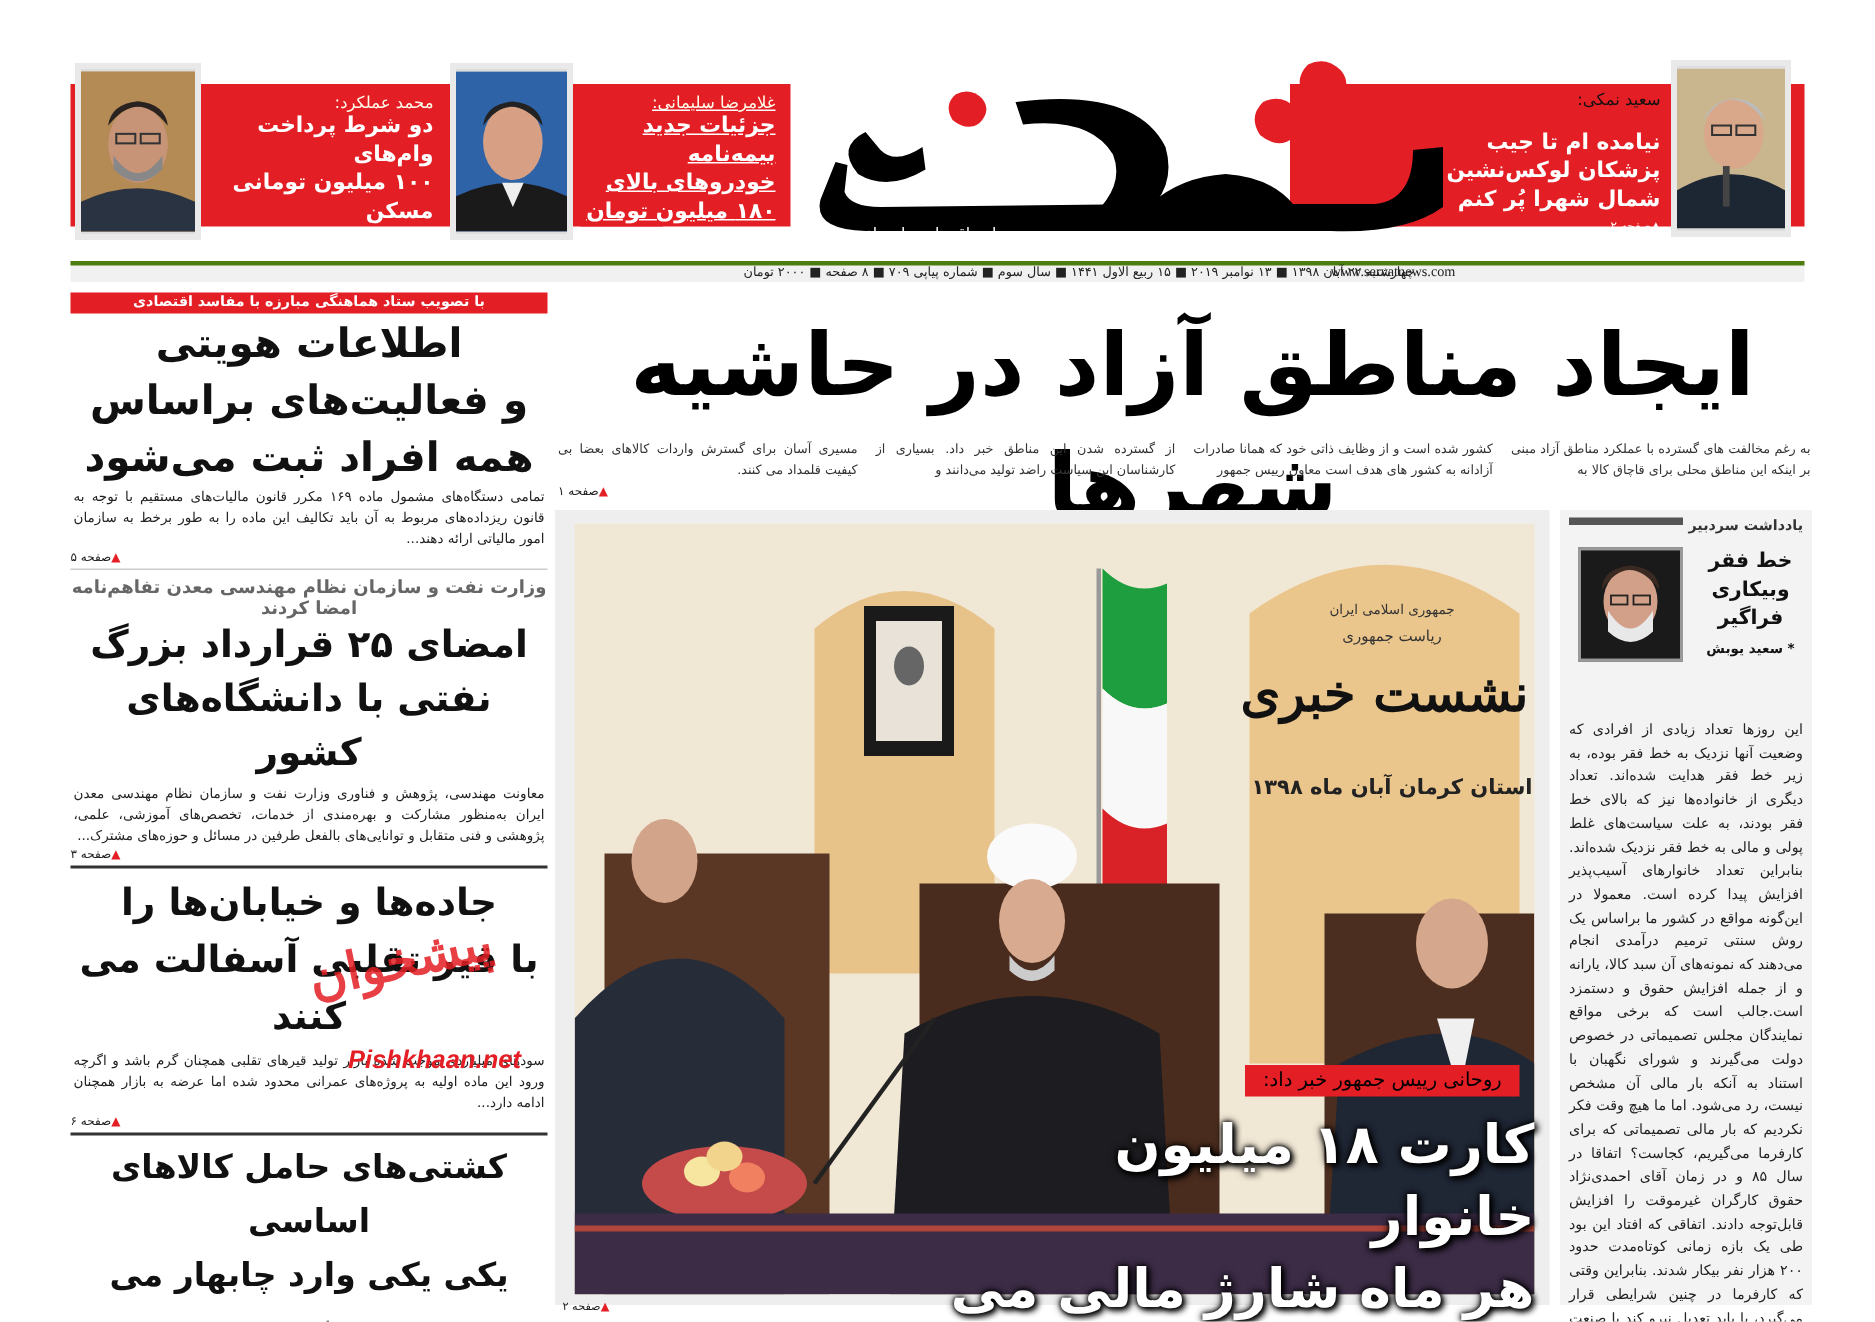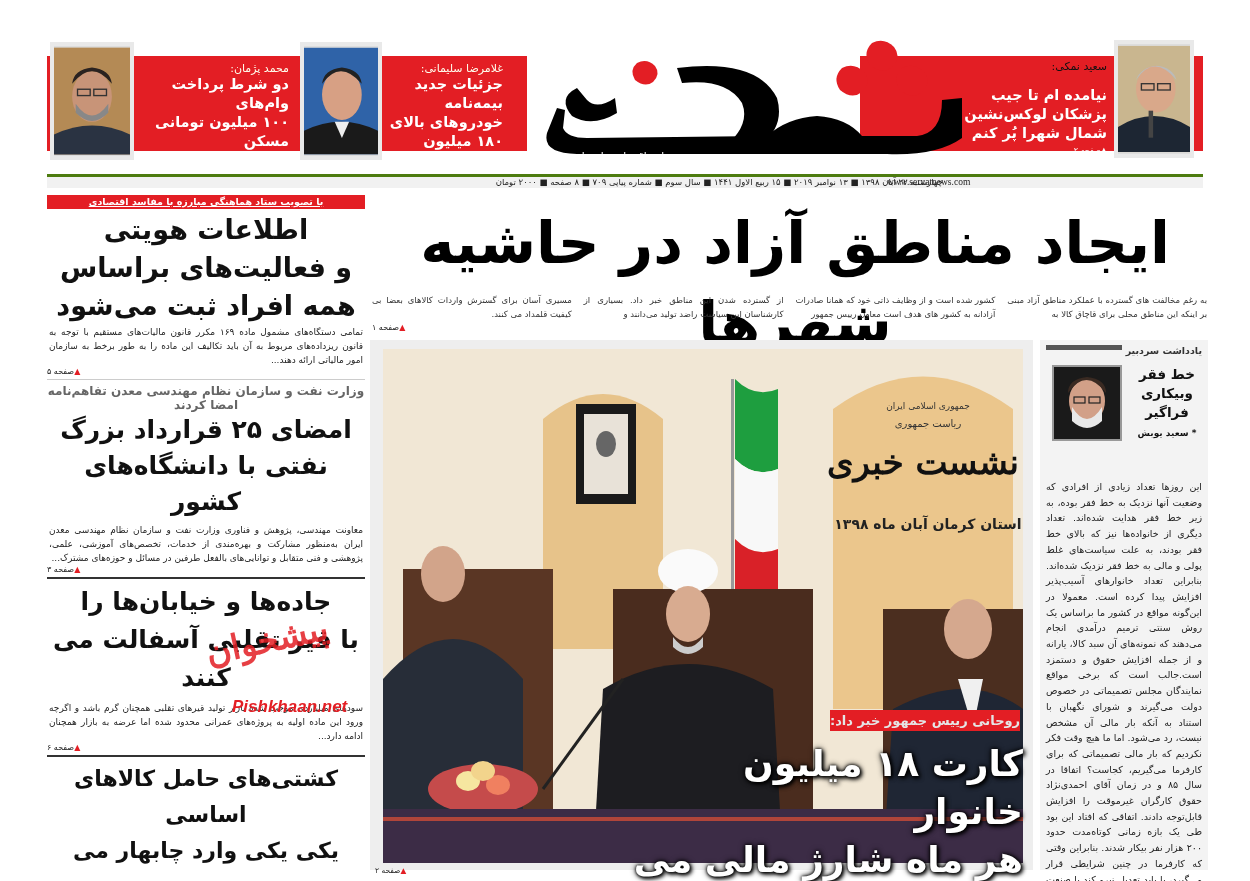--- a/index.html
+++ b/index.html
@@ -137,7 +137,7 @@
     </svg>
   </div>
   <div class="teaser" style="left:92px; top:24px; width:150px;">
-    <div class="speaker">محمد پژمان:</div>
+    <div class="speaker">محمد عملکرد:</div>
     <div class="title">دو شرط پرداخت وام‌های</div>
     <div class="title">۱۰۰ میلیون تومانی</div>
     <div class="title">مسکن</div>

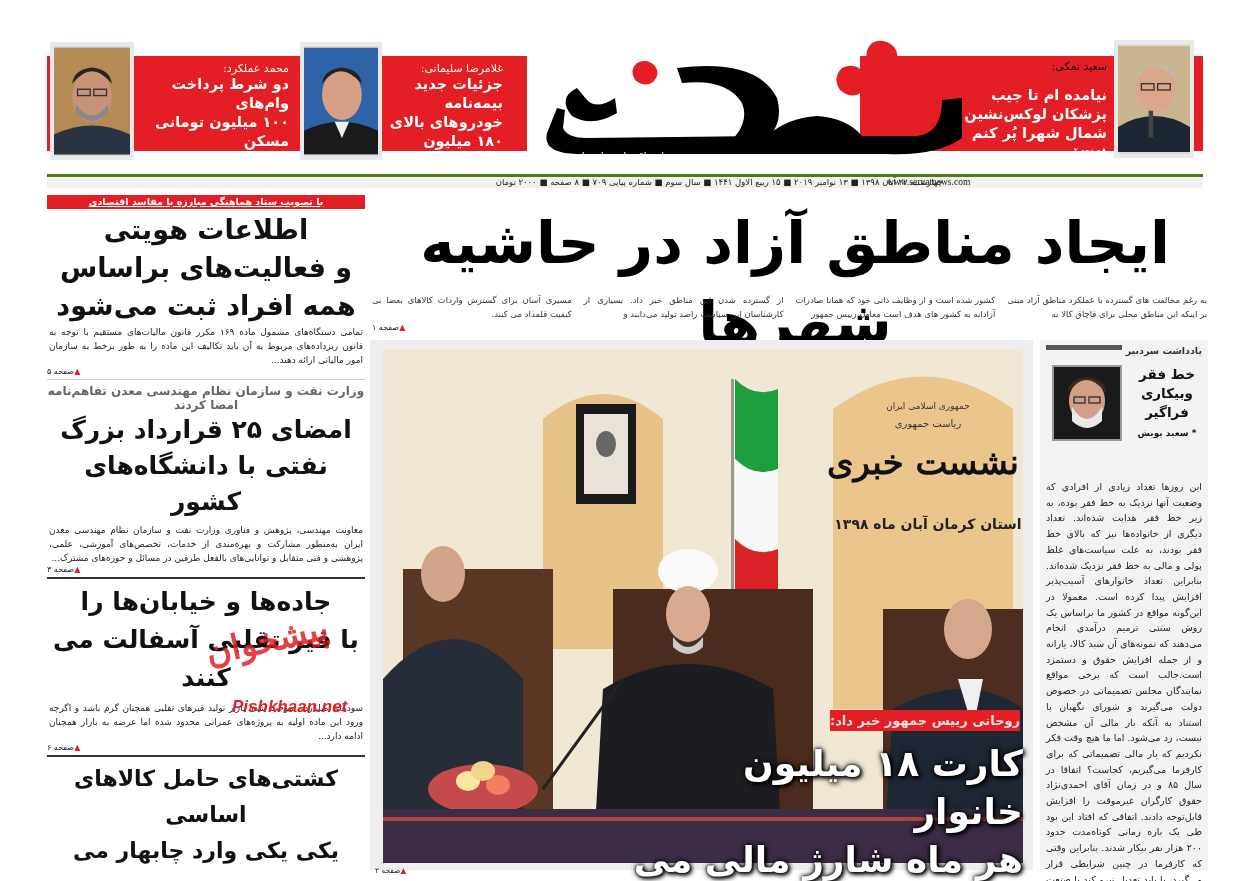--- a/index.html
+++ b/index.html
@@ -117,7 +117,7 @@
     </svg>
   </div>
   <div class="red-strip" style="left:340px; top:18px; width:140px; height:95px;"></div>
-  <div class="teaser" style="left:340px; top:24px; width:140px; padding-right:24px;">
+  <div class="teaser" style="left:340px; top:24px; width:140px; padding-right:10px;text-decoration:underline;">
     <div class="speaker">غلامرضا سلیمانی:</div>
     <div class="title">جزئیات جدید بیمه‌نامه</div>
     <div class="title">خودروهای بالای</div>

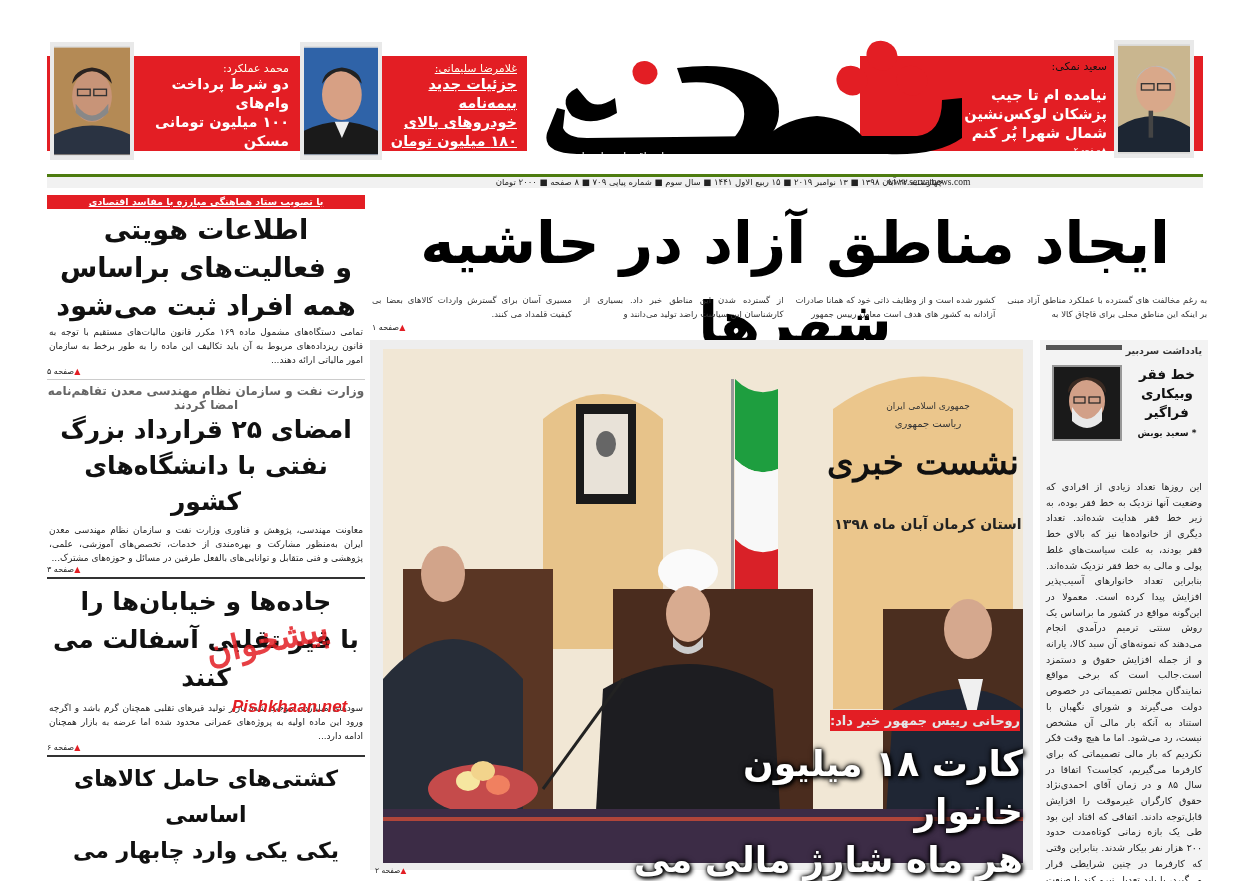--- a/index.html
+++ b/index.html
@@ -29,7 +29,7 @@
 
   
   .left-col { position: absolute; left: 47px; top: 195px; width: 318px; }
-  .kicker-red { background: #e31e24; color: #fff; font-size: 9.5px; text-align: center; height: 14px; line-height: 14px; font-weight: bold; text-decoration: underline; }
+  .kicker-red { background: #e31e24; color: #fff; font-size: 9.5px; text-align: center; height: 14px; line-height: 14px; font-weight: bold; }
   .story-head { font-weight: bold; text-align: center; color: #111; letter-spacing: -0.5px; }
   .story-body { font-size: 9px; line-height: 14px; text-align: justify; color: #222; padding: 0 2px; }
   .page-ref { font-size: 8px; color: #222; text-align: left; direction: rtl; }

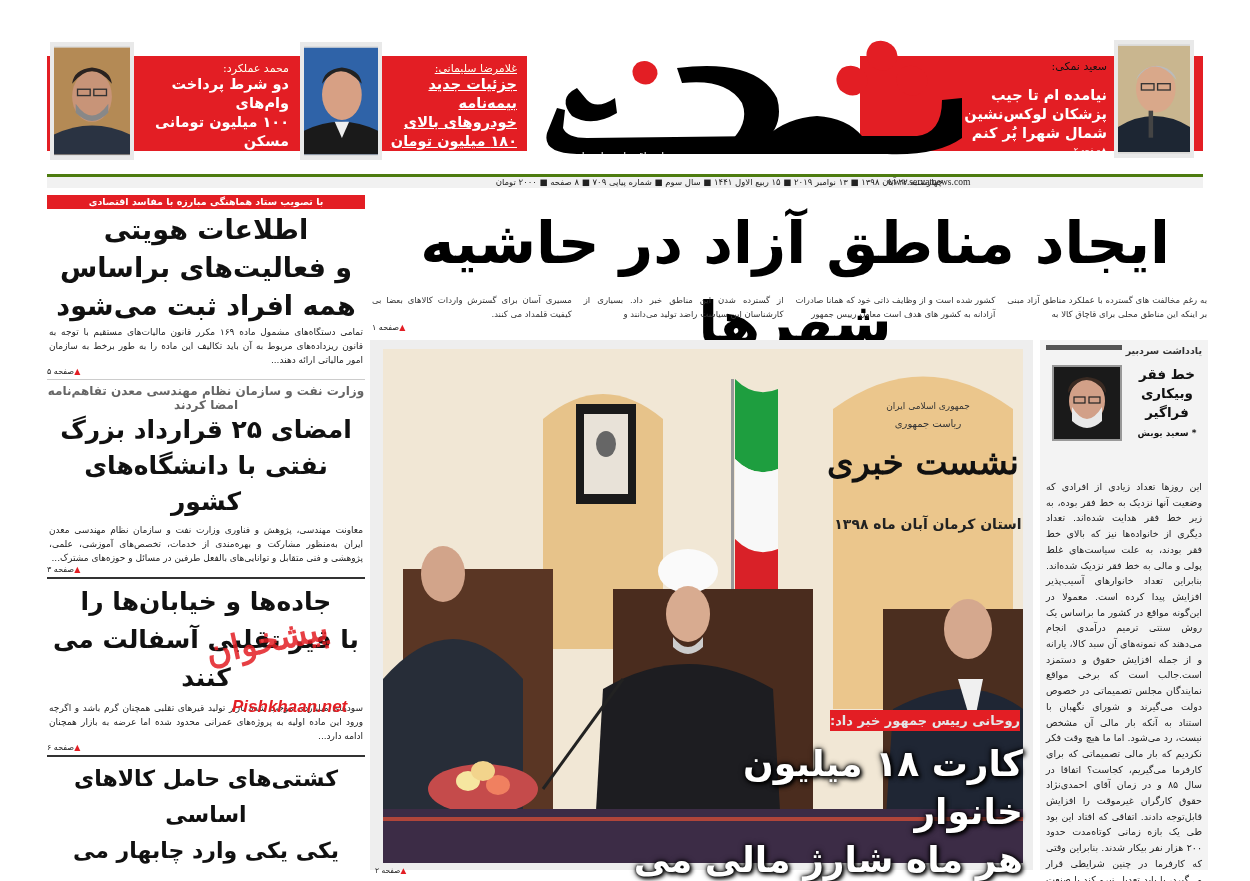--- a/index.html
+++ b/index.html
@@ -45,7 +45,7 @@
   
   .photo-wrap { position: absolute; left: 370px; top: 340px; width: 663px; height: 530px; background: #eee; }
   .photo { position: absolute; left: 13px; top: 9px; width: 640px; height: 514px; overflow: hidden; background: #f4ebdc; }
-  .photo-caption-kicker { position: absolute; left: 455px; top: 368px; background: #e31e24; color: #e5e5e5; font-size: 13px; font-weight: bold; padding: 3px 0; white-space: nowrap; }
+  .photo-caption-kicker { position: absolute; left: 455px; top: 368px; background: #e31e24; color: #000000; font-size: 13px; font-weight: normal; padding: 3px 12px; white-space: nowrap; }
   .photo-caption-head { position: absolute; right: 10px; top: 400px; width: 400px; color: #fff; font-weight: bold; font-size: 36px; line-height: 48px; text-align: right; text-shadow: 0 0 6px #000, 0 0 3px #000, 2px 2px 4px #000; letter-spacing: -1px; }
   .photo-pageref { position: absolute; left: 375px; top: 866px; font-size: 7.5px; color: #222; }
 

